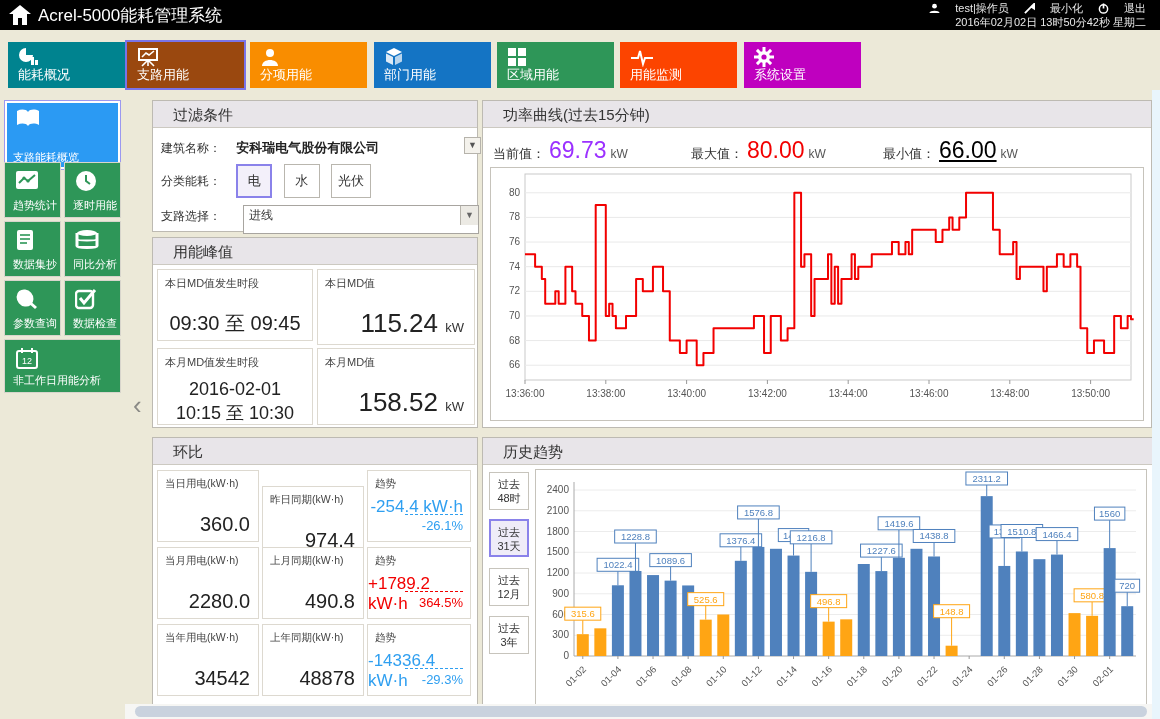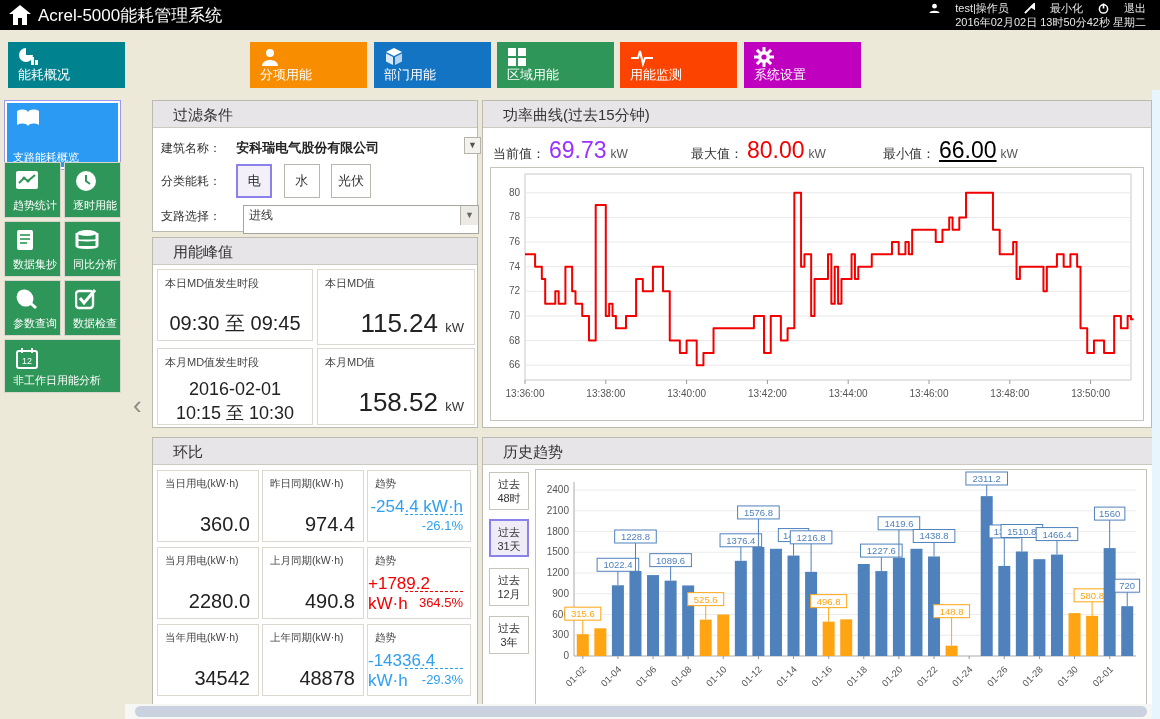--- a/index.html
+++ b/index.html
@@ -119,6 +119,14 @@
           <rect x="17" y="13" width="3" height="5" fill="#fff"></rect>
         </svg></span>
     <span class="lb">能耗概况</span>
+  </div>
+  <div class="nav-tab active" style="left: 127px; background: rgb(154, 72, 15);">
+    <span class="ic"><svg width="22" height="20" viewBox="0 0 22 20">
+          <rect x="2" y="2" width="18" height="11" fill="none" stroke="#fff" stroke-width="2"></rect>
+          <polyline points="5,10 9,6 12,8 17,4" stroke="#fff" stroke-width="1.6" fill="none"></polyline>
+          <path d="M11 13 L5 19 M11 13 L17 19 M11 13 V19" stroke="#fff" stroke-width="1.6"></path>
+        </svg></span>
+    <span class="lb">支路用能</span>
   </div>
   <div class="nav-tab" style="left: 250px; background: rgb(249, 141, 0);">
     <span class="ic"><svg width="20" height="20" viewBox="0 0 20 20">

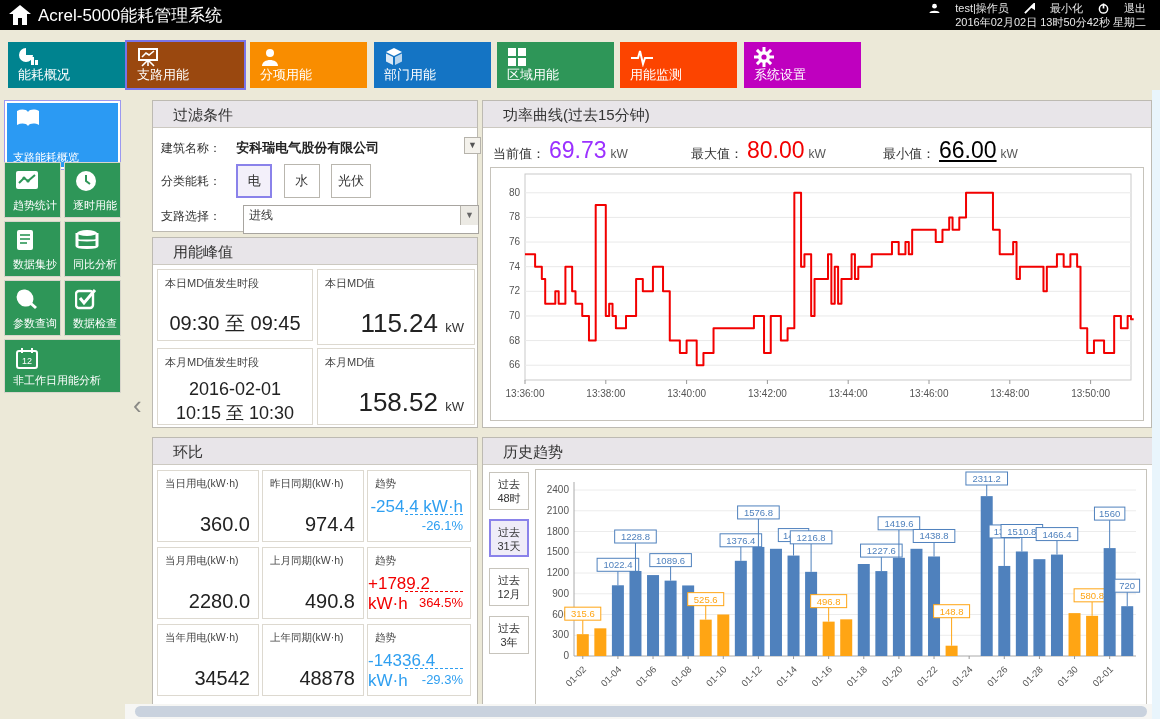--- a/index.html
+++ b/index.html
@@ -339,7 +339,7 @@
           <span class="clb">当日用电(kW·h)</span>
           <span class="val">360.0</span>
       </div>
-      <div class="r-card" style="left:109px;top:32px;width:102px;height:72px;padding-left:40px;">
+      <div class="r-card" style="left:109px;top:48px;width:102px;height:72px;padding-left:40px;">
           <span class="clb">昨日同期(kW·h)</span>
           <span class="val">974.4</span>
       </div>

